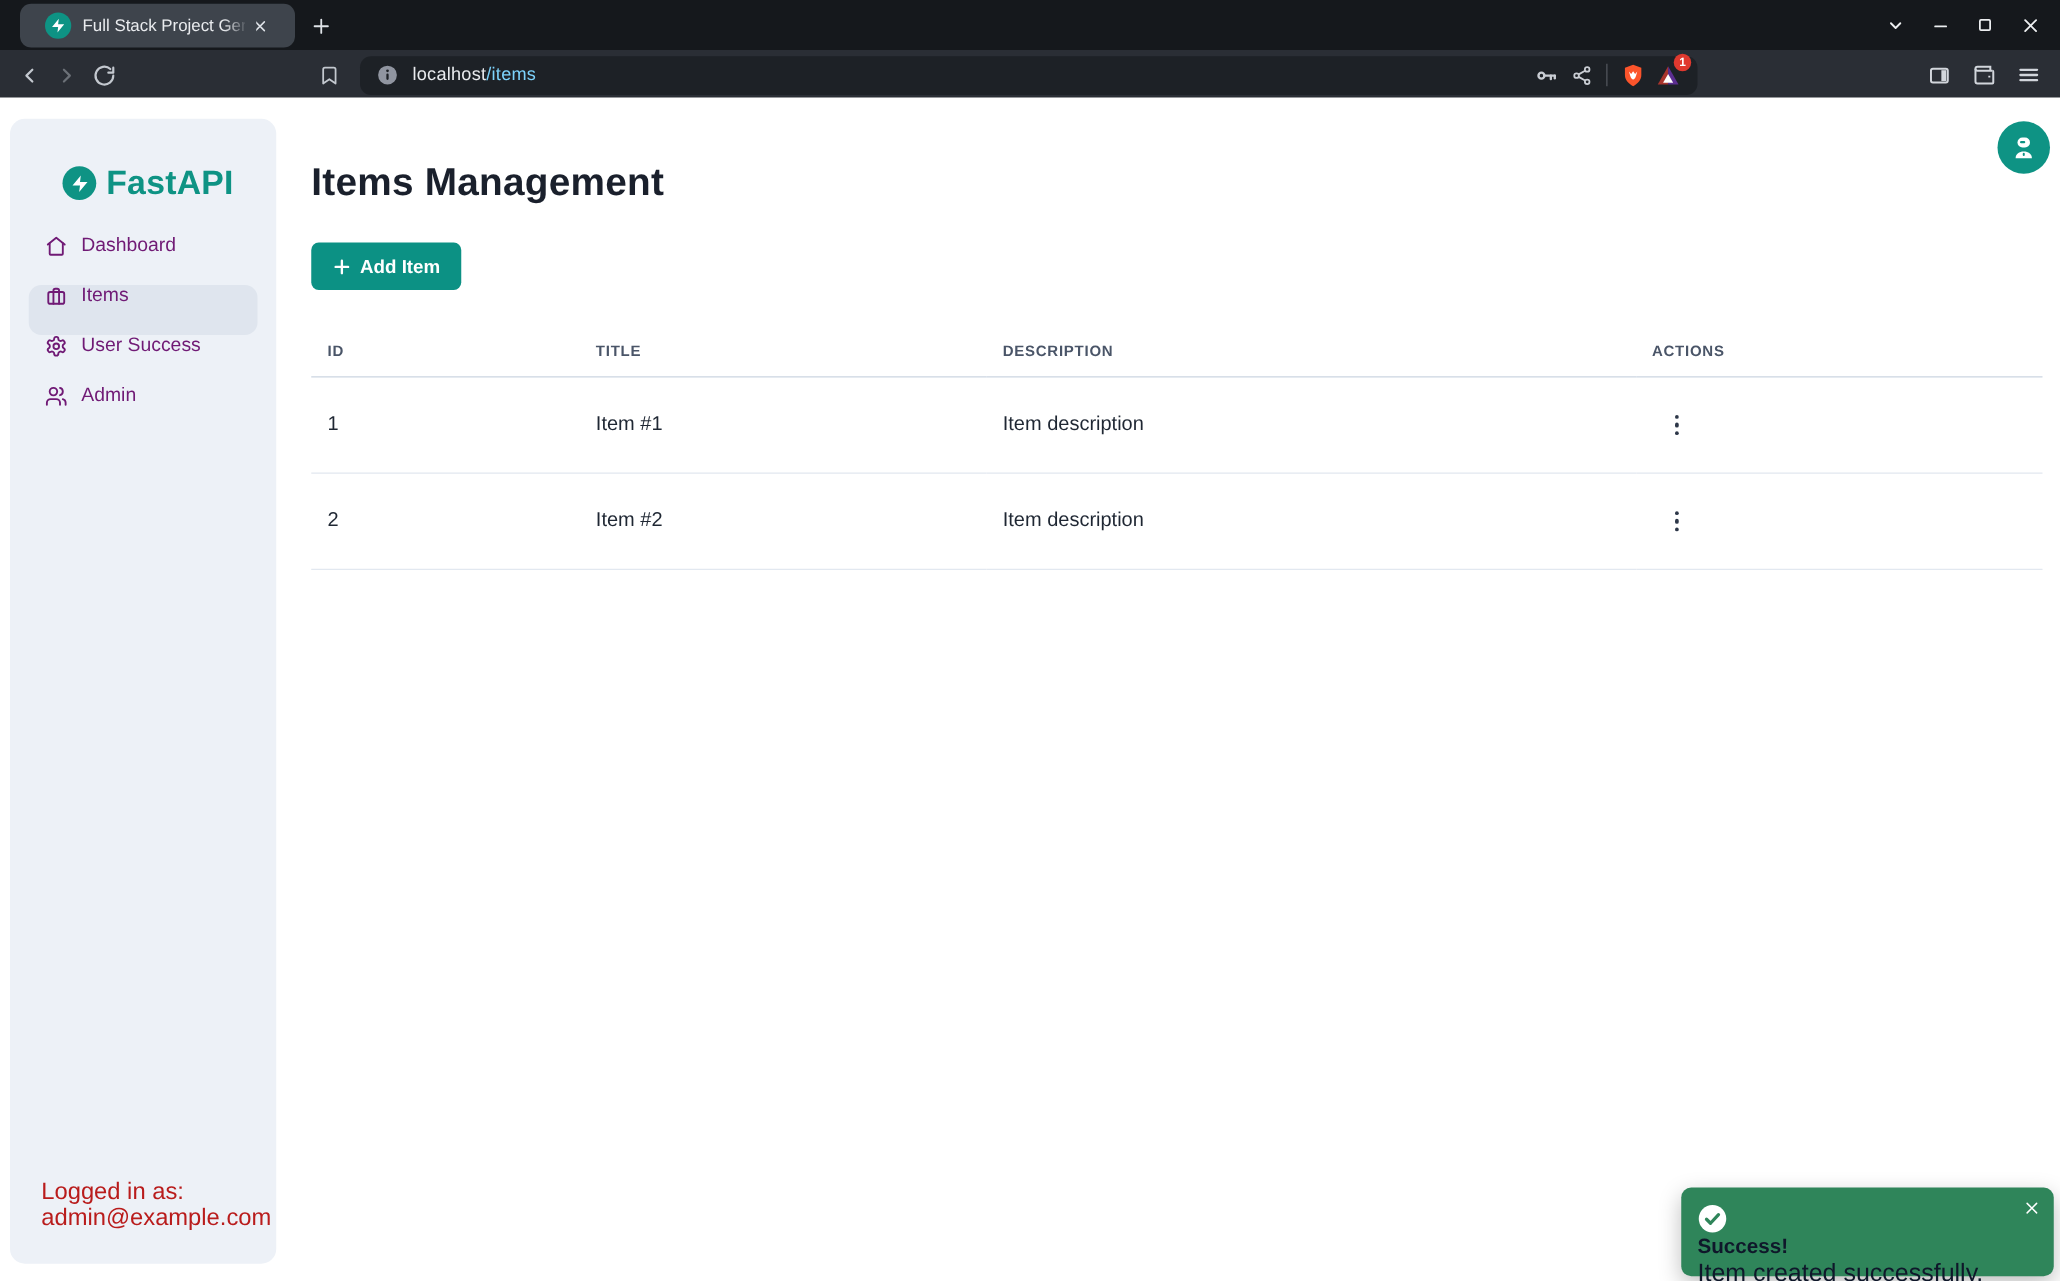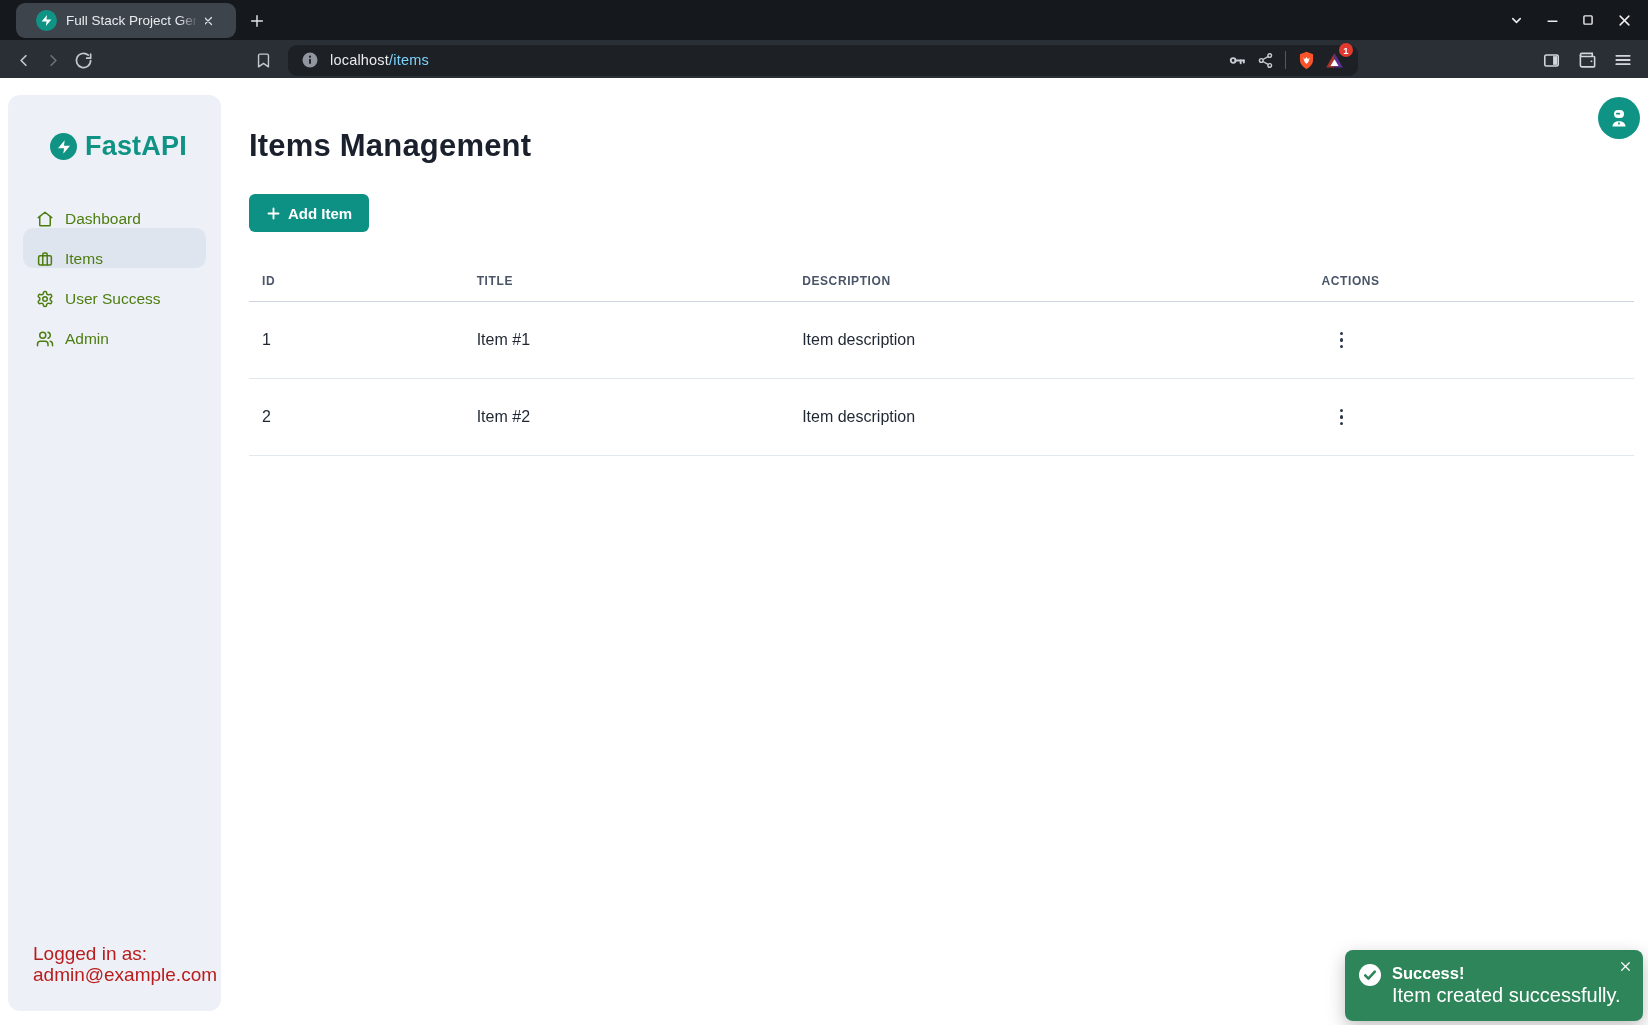--- a/index.html
+++ b/index.html
@@ -58,8 +58,8 @@
                align-items:center; justify-content:center; }
   .logo-text { color:#0e9384; font-size:27px; font-weight:600; letter-spacing:.2px;text-align:center; }
   .nav-list { margin:26px 15px 0 15px; list-style:none; }
-  .nav-item { height:40px; display:flex; align-items:flex-end; gap:11px; padding:0 13px;
-              border-radius:10px; color:#4d7c0f; cursor:pointer; }
+  .nav-item { height:40px; display:flex; align-items:flex-start; gap:11px; padding:0 13px;
+              border-radius:10px; color:#701a75; cursor:pointer; }
   .nav-item.active { background:#dfe5ee; }
   .nav-label { font-size:15.5px; font-weight:500; }
   .sidebar-footer { position:absolute; left:25px; bottom:26px; color:#b91c1c; font-size:19px;

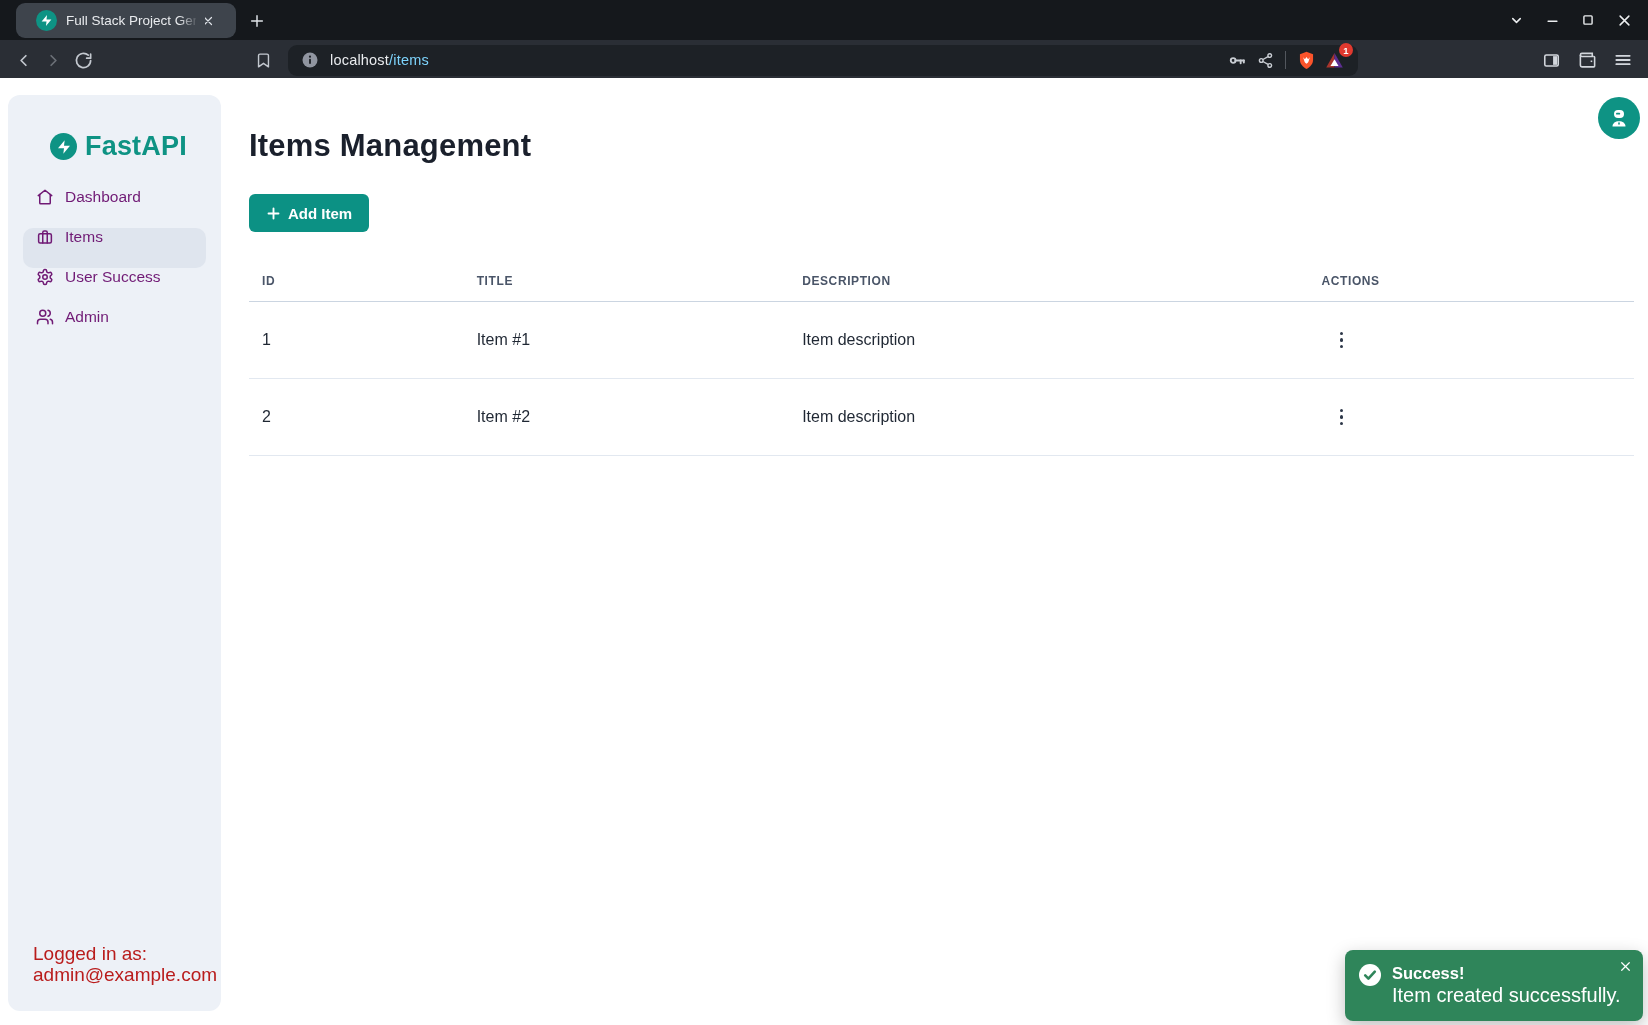--- a/index.html
+++ b/index.html
@@ -89,8 +89,8 @@
   .kebab-btn i { width:3.5px; height:3.5px; border-radius:50%; background:#2d3748; }
 
   .toast { position:absolute; left:1345px; top:872px; width:298px; height:71px; background:#2f855a;
-           border-radius:8px; box-shadow:0 6px 18px rgba(0,0,0,.25); color:#ffffff;
-           display:flex; padding:13px 14px 0 13px; }
+           border-radius:8px; box-shadow:0 6px 18px rgba(0,0,0,.25); color:#0f172a;
+           display:flex; padding:13px 14px 0 13px;flex-direction:column; }
   .toast-check { width:24px; height:24px; flex:0 0 auto; margin-right:10px; }
   .toast-title { font-size:16.5px; font-weight:700; line-height:20px; }
   .toast-msg { font-size:20px; line-height:24px; }

